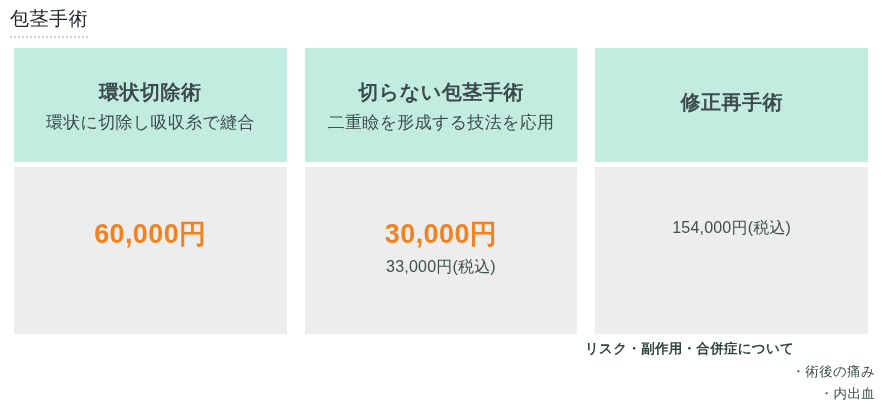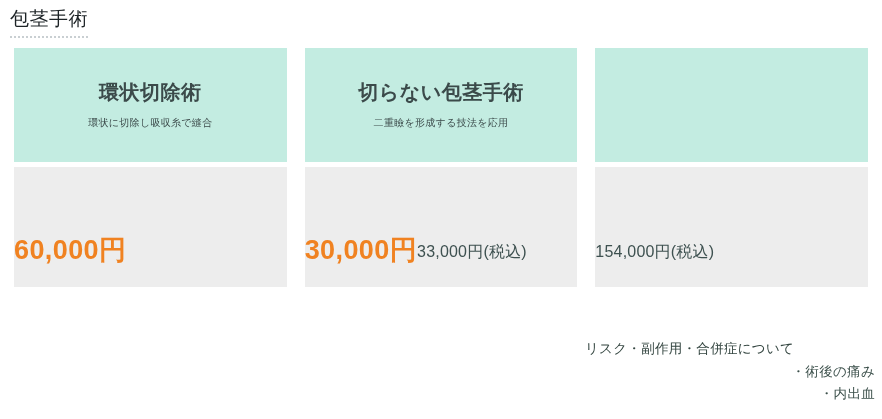--- a/index.html
+++ b/index.html
@@ -164,6 +164,7 @@
       </div>
 
       <div class="cell head-cell">
+        <div class="head-name">修正再手術</div>
       </div>
 
     </div>

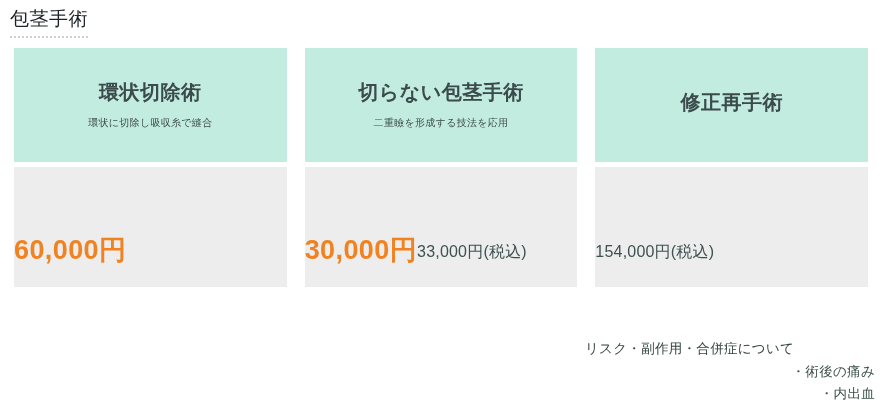--- a/index.html
+++ b/index.html
@@ -83,7 +83,7 @@
     margin-bottom: 7px;
   }
   .head-desc {
-    font-size: 10px;
+    font-size: 17px;
     font-weight: 400;
     color: #3d4c4c;
     letter-spacing: 0.3px;

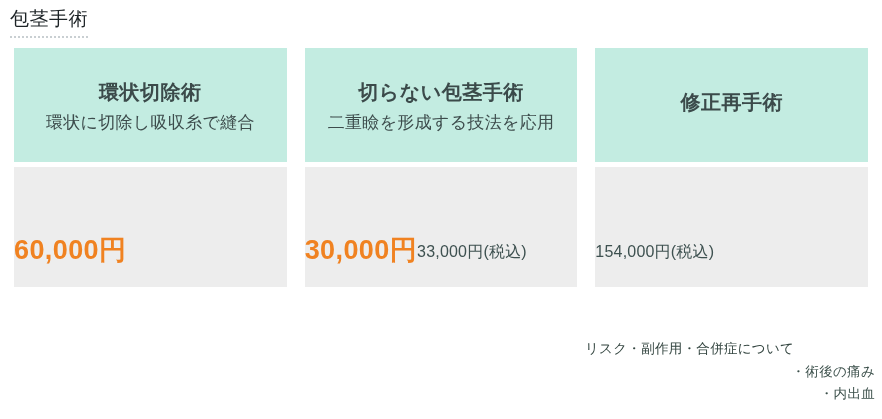--- a/index.html
+++ b/index.html
@@ -93,9 +93,9 @@
   
   .body-cell {
     background: #ededed;
-    height: 120px;
-    display: flex;
-    flex-direction: row;
+    height: 167px;
+    display: flex;
+    flex-direction: column;
     align-items: center;
     justify-content: flex-start;
     text-align: center;

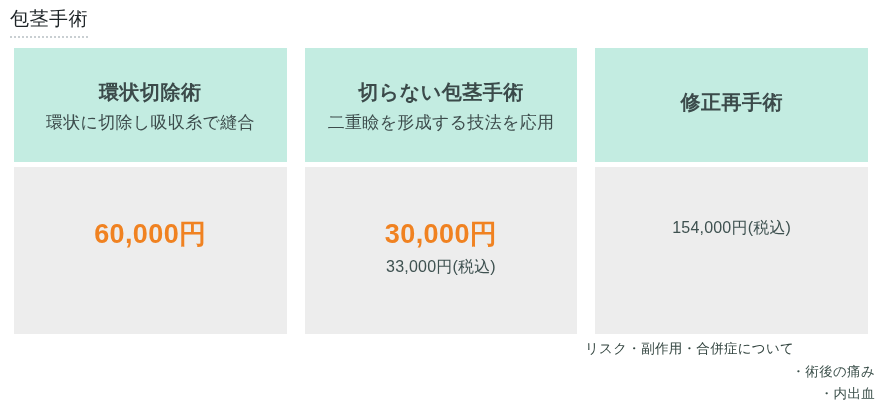--- a/index.html
+++ b/index.html
@@ -127,7 +127,7 @@
   }
   .risk-title {
     font-size: 13.5px;
-    font-weight: 400;
+    font-weight: 700;
     color: #32443f;
     letter-spacing: 0.3px;
     line-height: 21px;

